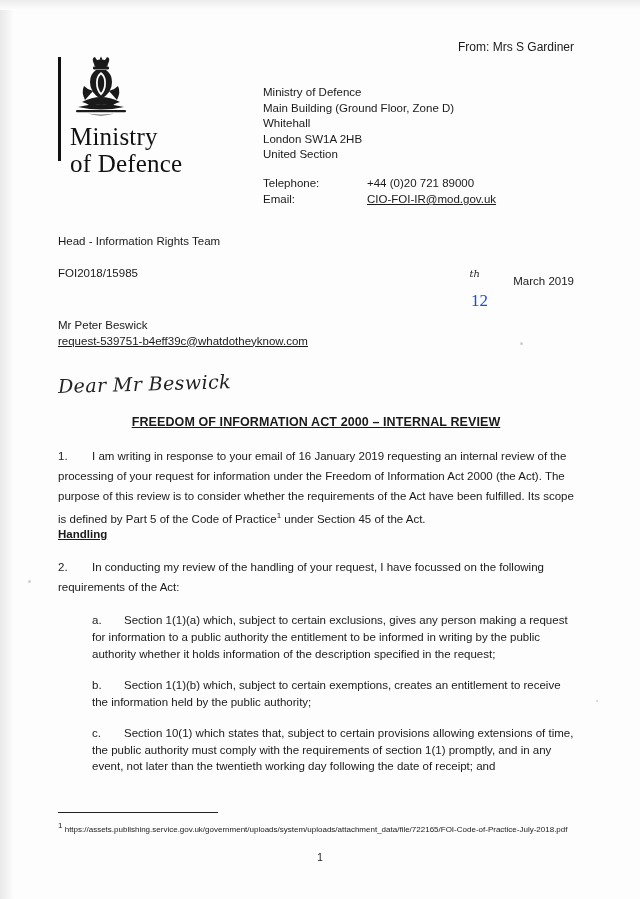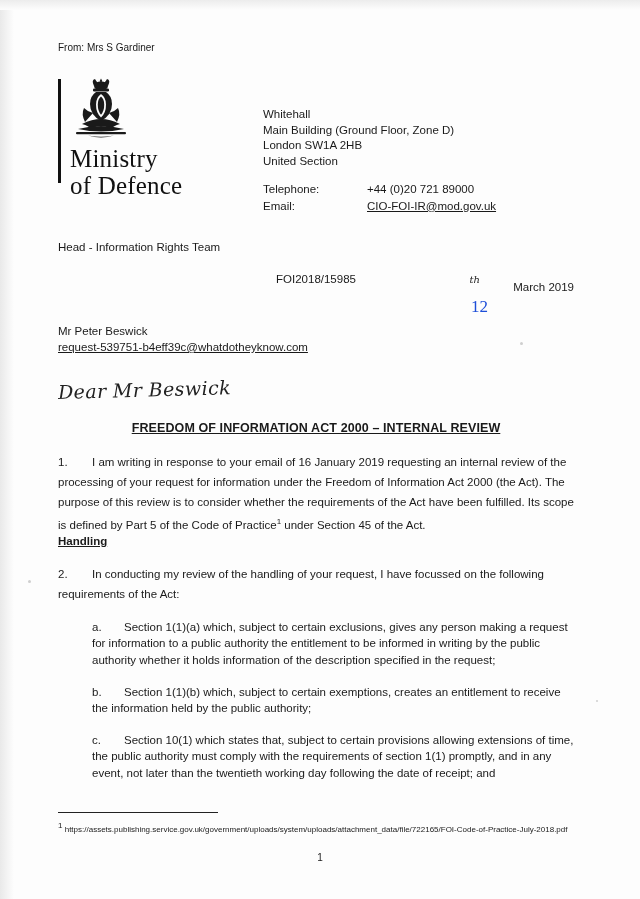--- a/index.html
+++ b/index.html
@@ -44,9 +44,9 @@
   }
 
   .from-line {
-    font-size: 10px;
+    font-size: 12px;
     line-height: 15px;
-    margin-bottom: 22px;
+    text-align: right;
   }
 
   .header-row {

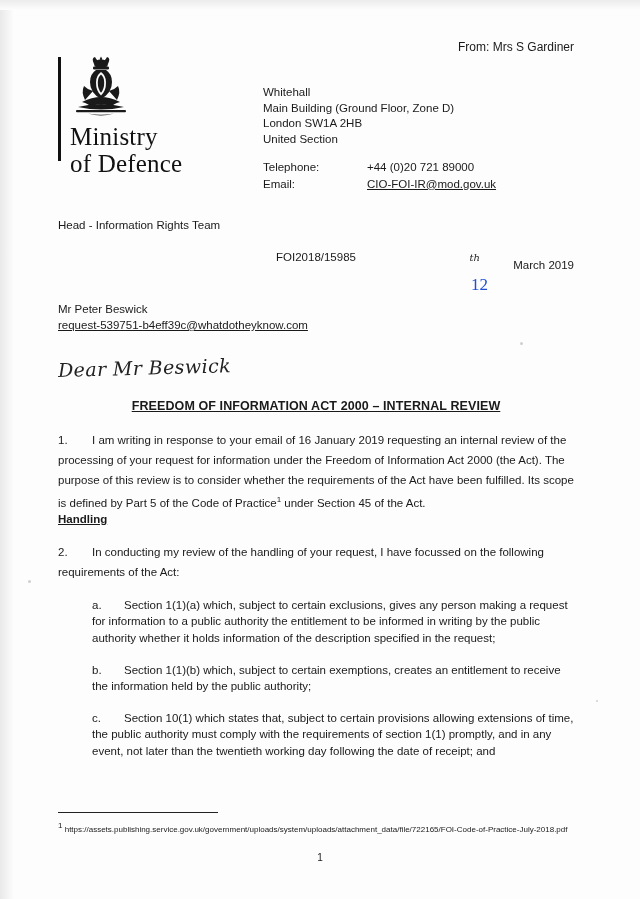--- a/index.html
+++ b/index.html
@@ -273,6 +273,7 @@
       </div>
 
       <div class="address-block">
+        <div class="addr-line">Ministry of Defence</div>
         <div class="addr-line">Whitehall</div>
         <div class="addr-line">Main Building (Ground Floor, Zone D)</div>
         <div class="addr-line">London SW1A 2HB</div>

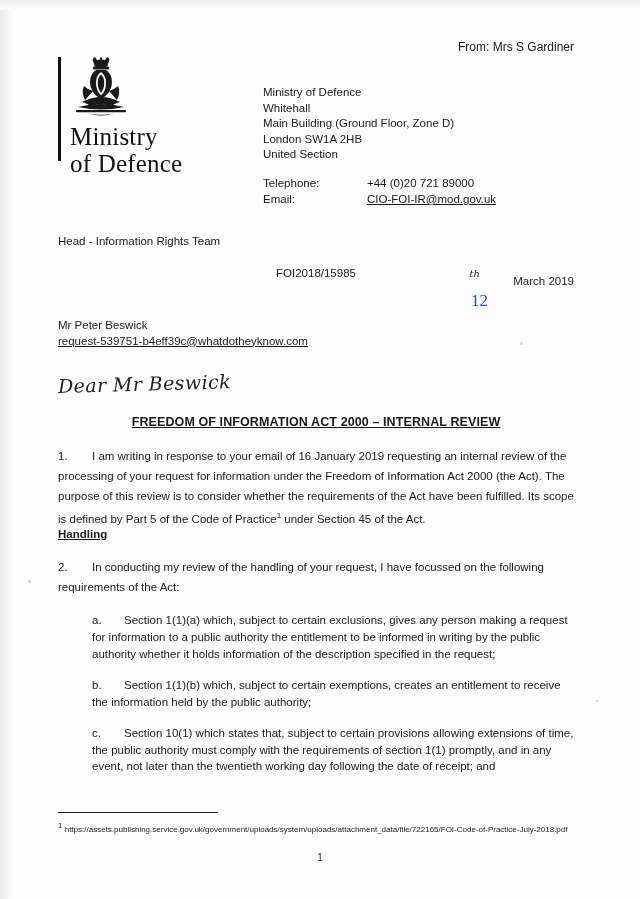--- a/index.html
+++ b/index.html
@@ -274,8 +274,8 @@
 
       <div class="address-block">
         <div class="addr-line">Ministry of Defence</div>
+        <div class="addr-line">Main Building (Ground Floor, Zone D)</div>
         <div class="addr-line">Whitehall</div>
-        <div class="addr-line">Main Building (Ground Floor, Zone D)</div>
         <div class="addr-line">London SW1A 2HB</div>
         <div class="addr-line">United Section</div>
 

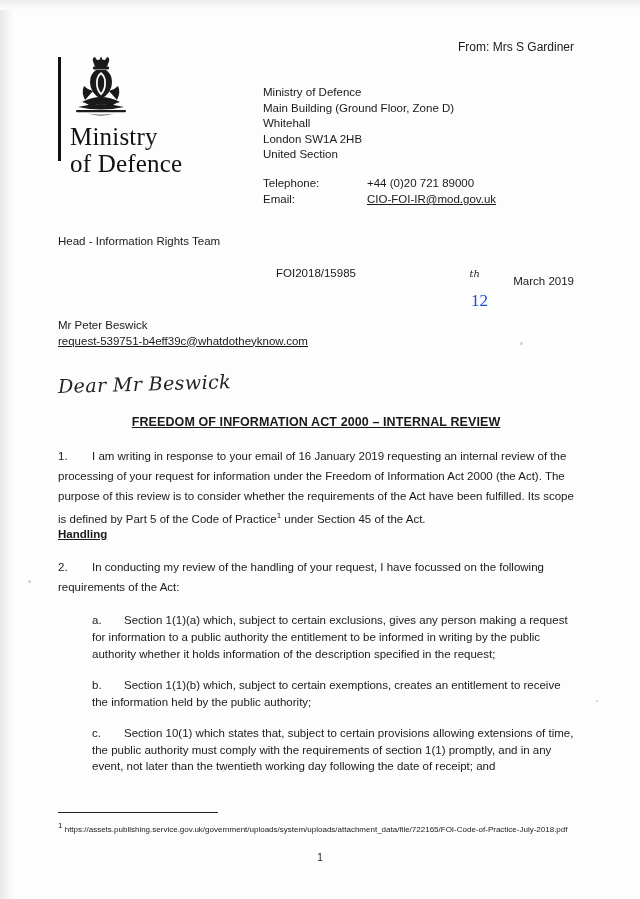--- a/index.html
+++ b/index.html
@@ -112,7 +112,6 @@
   .ref-line {
     margin-top: 20px;
     font-size: 11.5px;
-    text-align: center;
   }
 
   .date-row {

